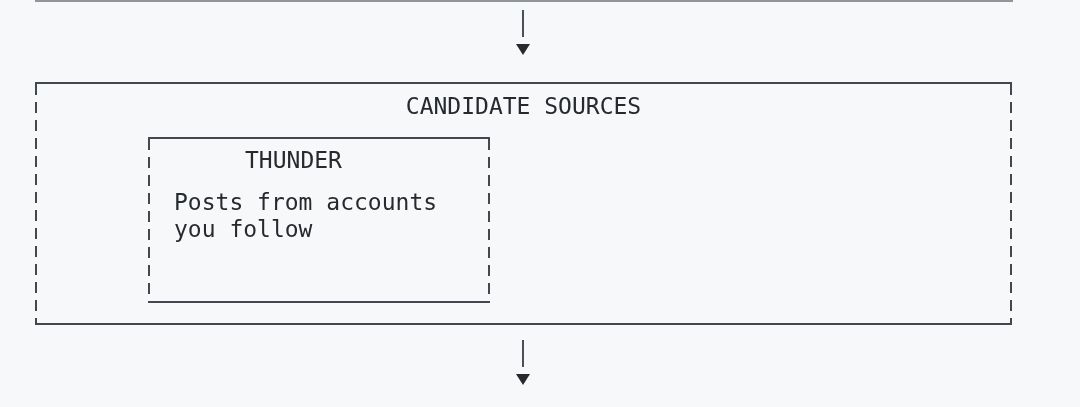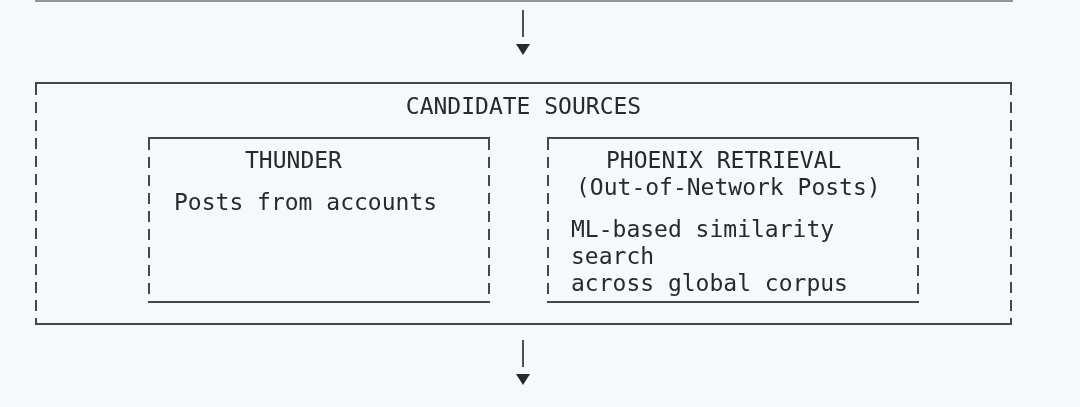--- a/index.html
+++ b/index.html
@@ -83,16 +83,6 @@
       </div>
     </div>
 
-    <div class="ascii-box inner-box phoenix-box">
-      <div class="box-lines">
-        <div class="line-title">PHOENIX RETRIEVAL</div>
-        <div class="line-subtitle">(Out-of-Network Posts)</div>
-        <div class="desc-block">
-          <div class="line-desc">ML-based similarity search</div>
-          <div class="line-desc">across global corpus</div>
-        </div>
-      </div>
-    </div>
   </div>
 
   <div class="connector connector-bottom">

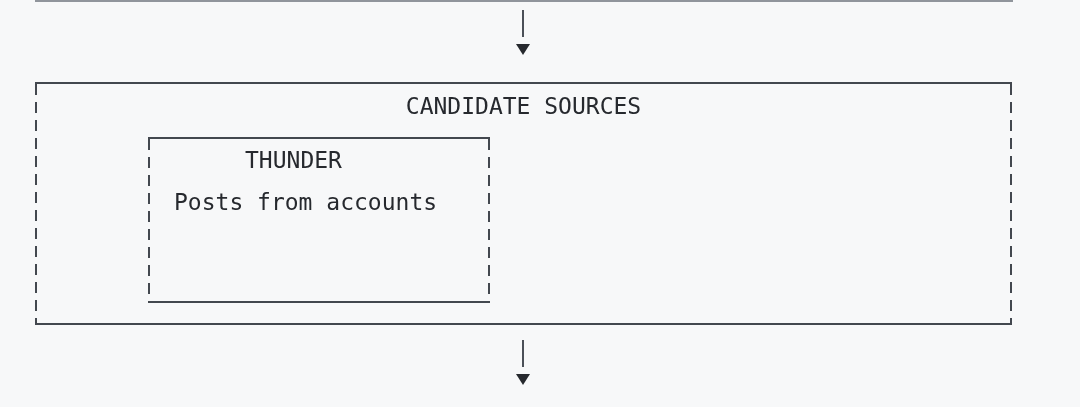--- a/index.html
+++ b/index.html
@@ -79,6 +79,7 @@
         <div class="line-title">THUNDER</div>
         <div class="desc-block">
           <div class="line-desc">Posts from accounts</div>
+          <div class="line-desc">you follow</div>
         </div>
       </div>
     </div>

